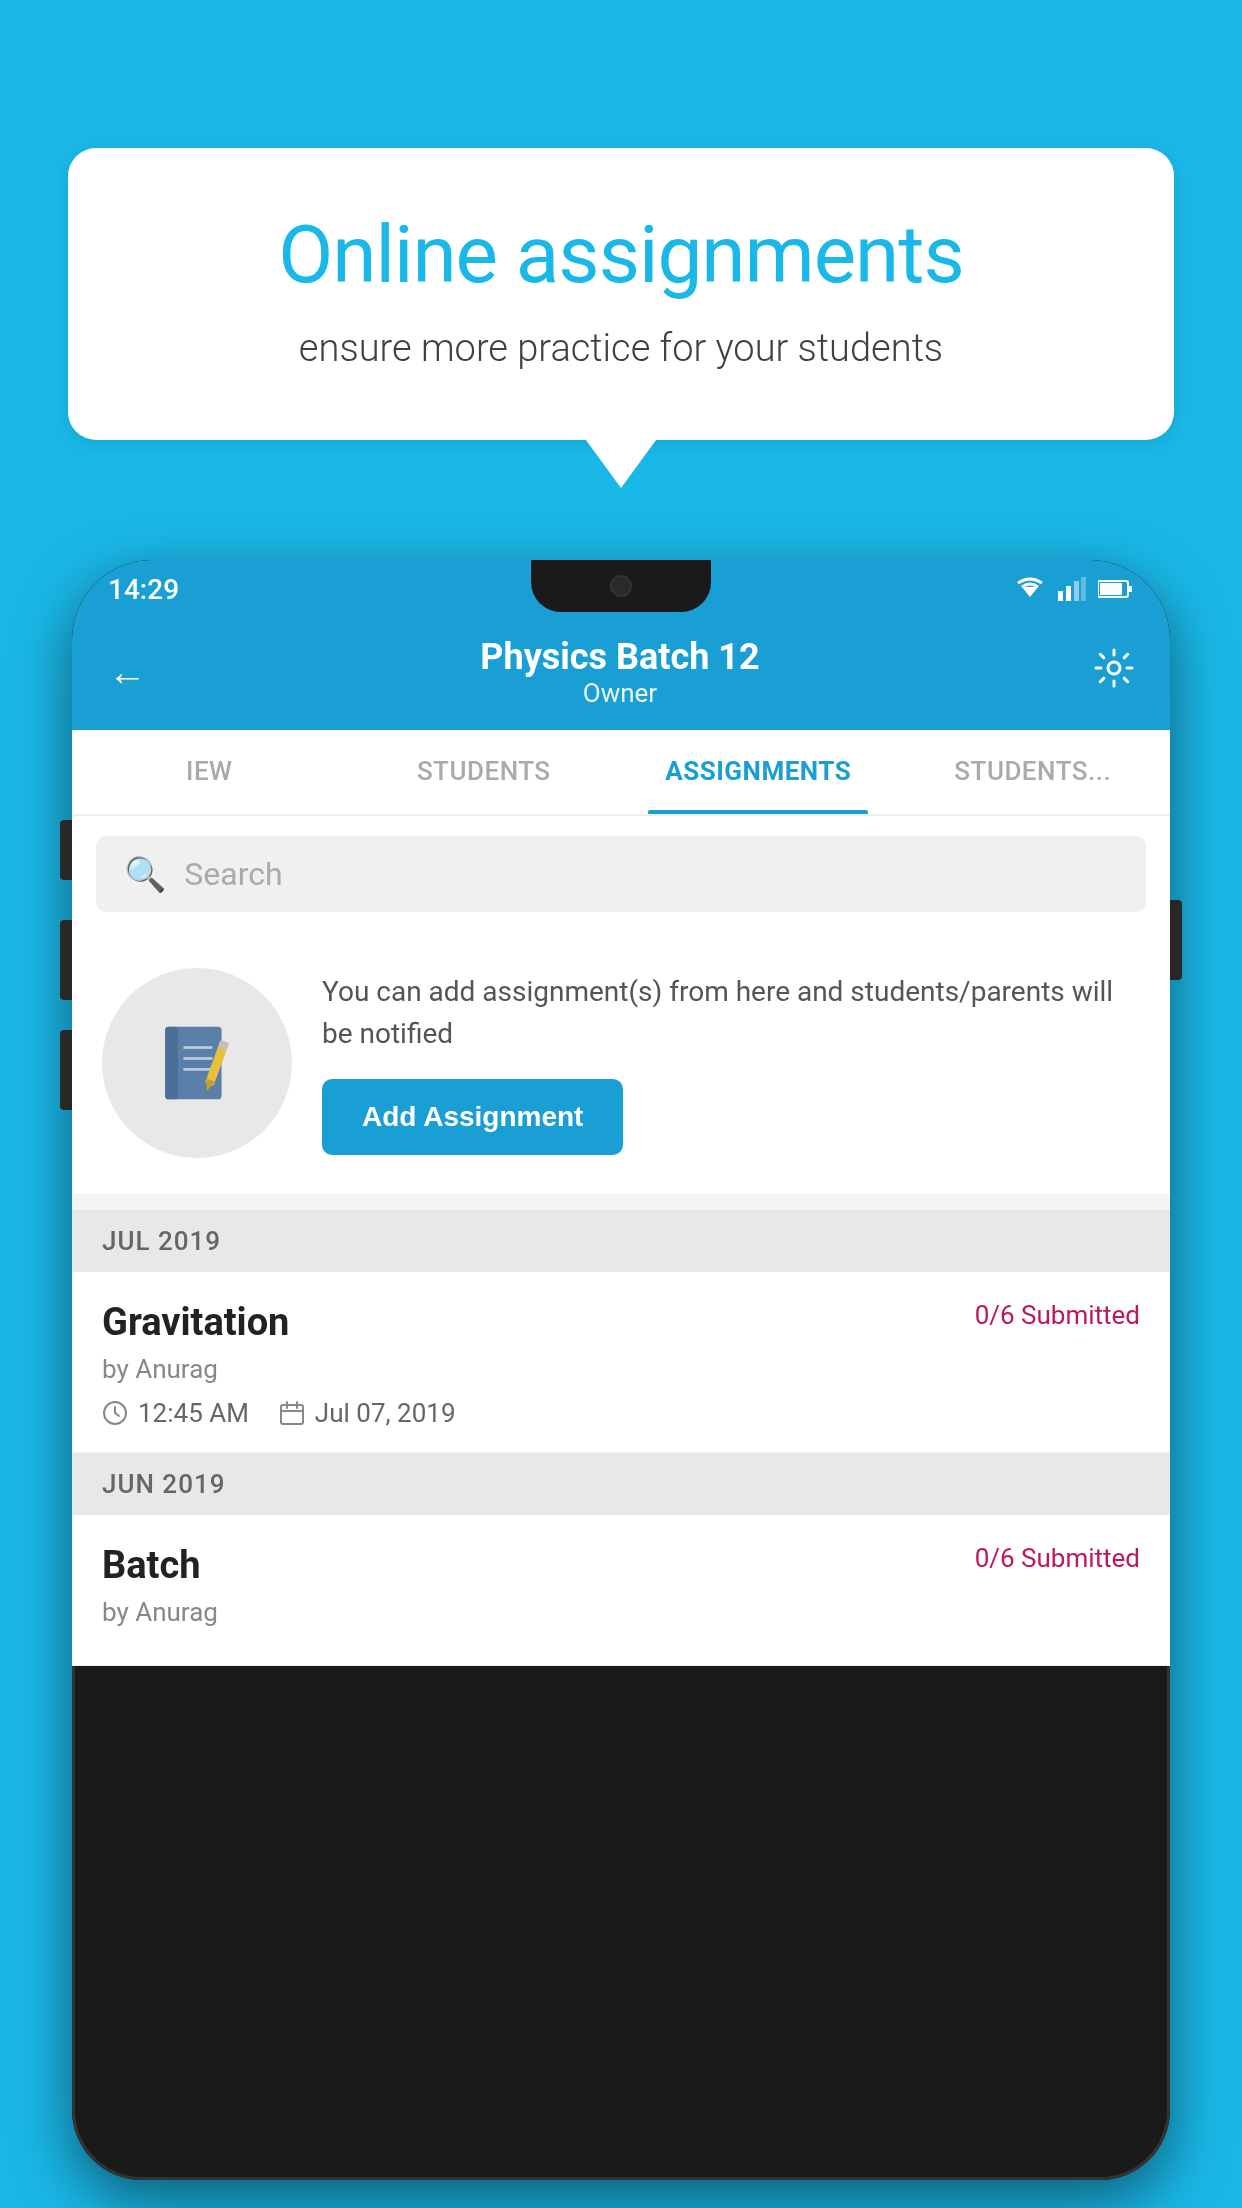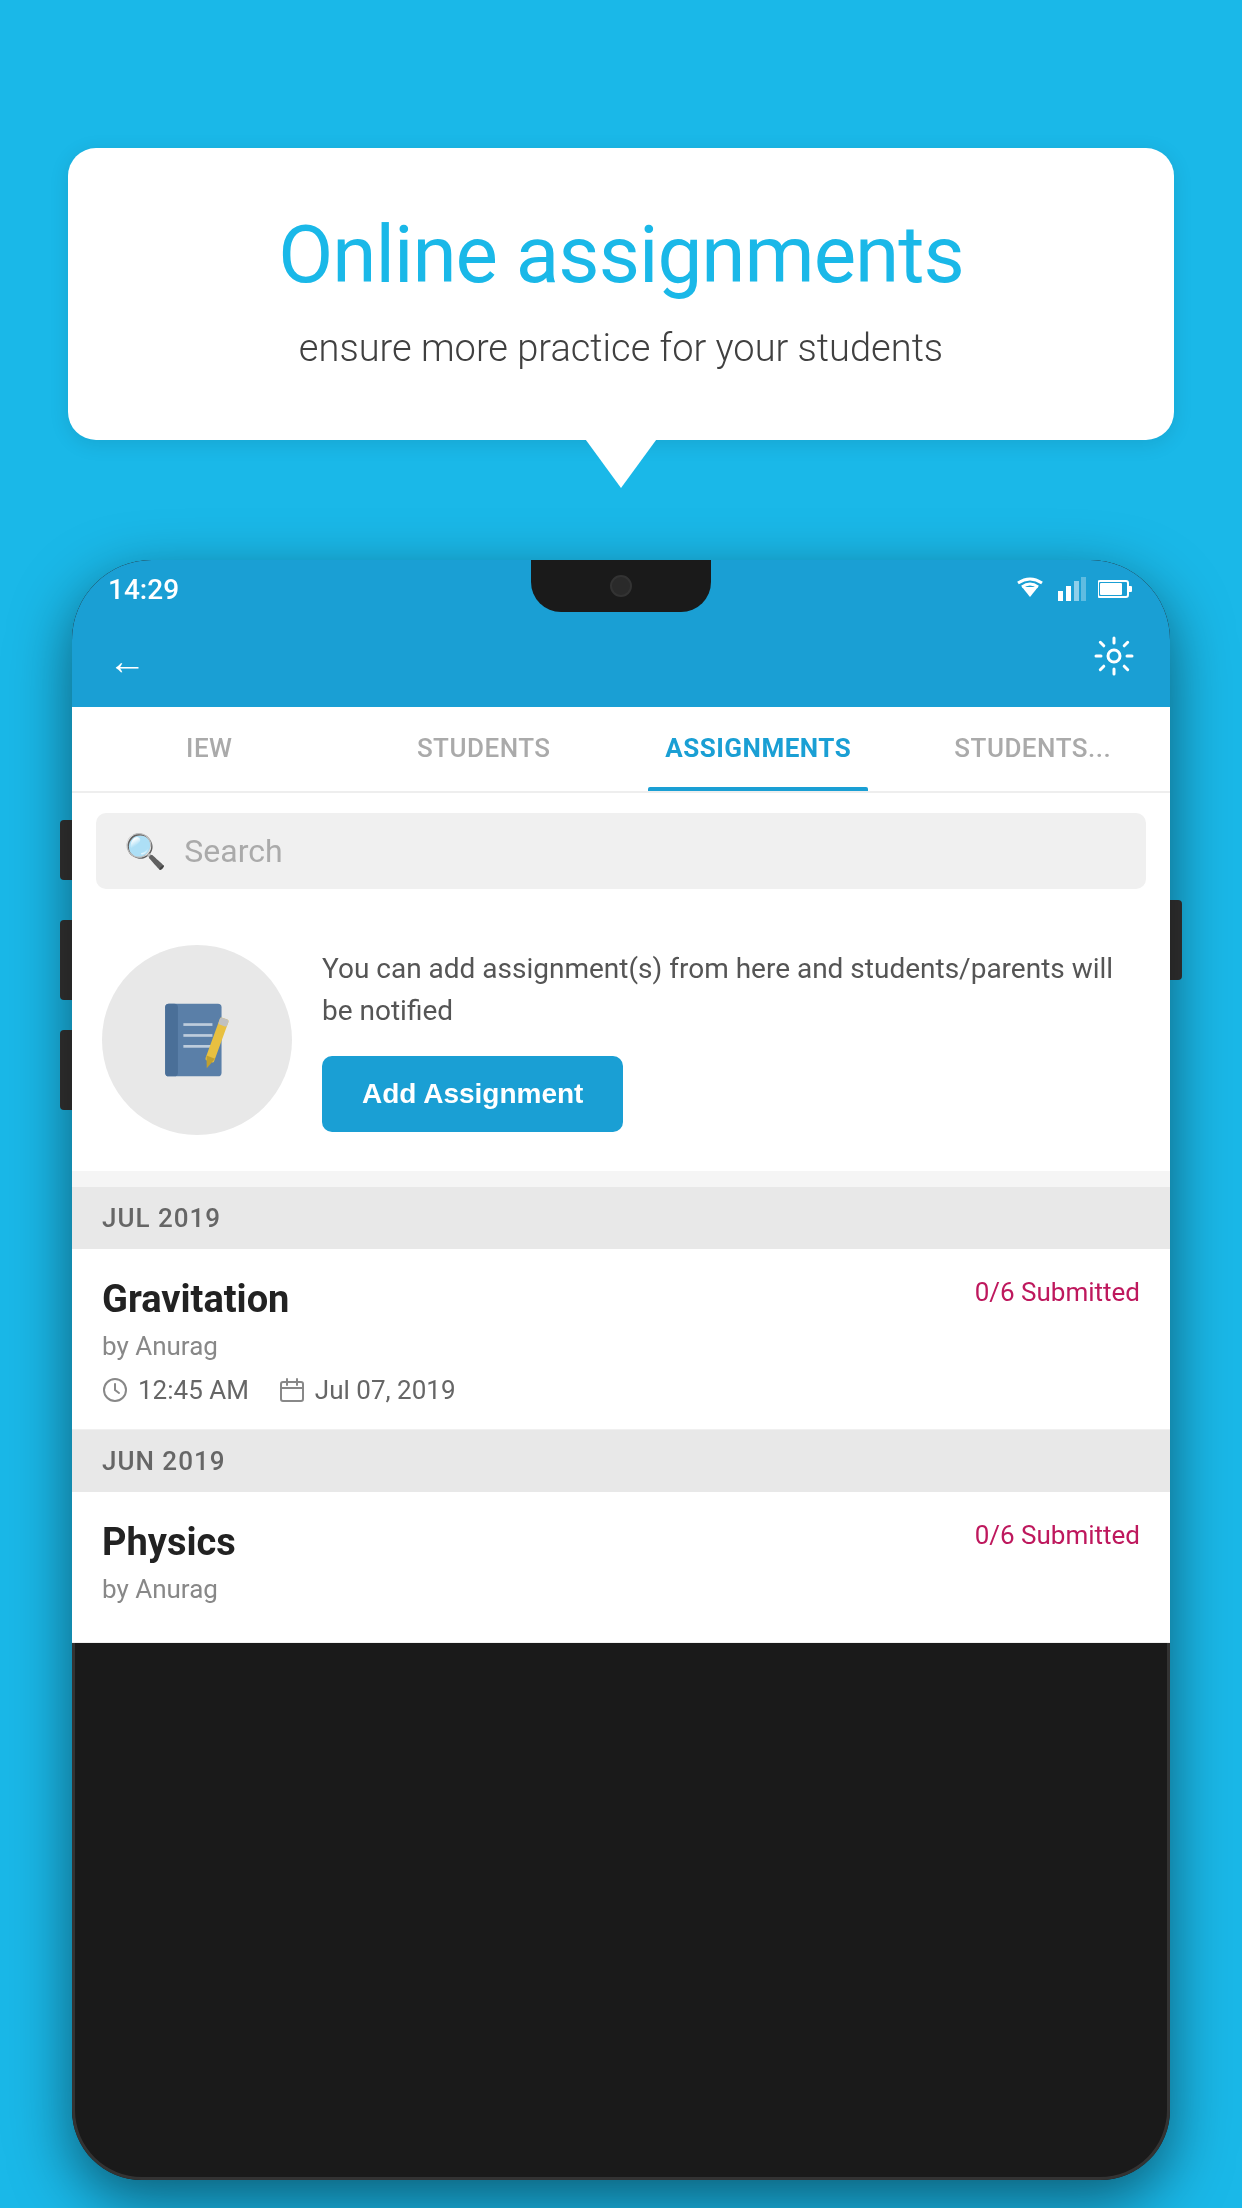--- a/index.html
+++ b/index.html
@@ -426,6 +426,10 @@
 
     <div class="app-header">
       <span class="header-back">←</span>
+      <div class="header-center">
+        <div class="header-title">Physics Batch 12</div>
+        <div class="header-subtitle">Owner</div>
+      </div>
       <span class="header-gear">
         <svg width="40" height="40" viewBox="0 0 40 40" fill="none">
           <circle cx="20" cy="20" r="6" stroke="white" stroke-width="3"></circle>

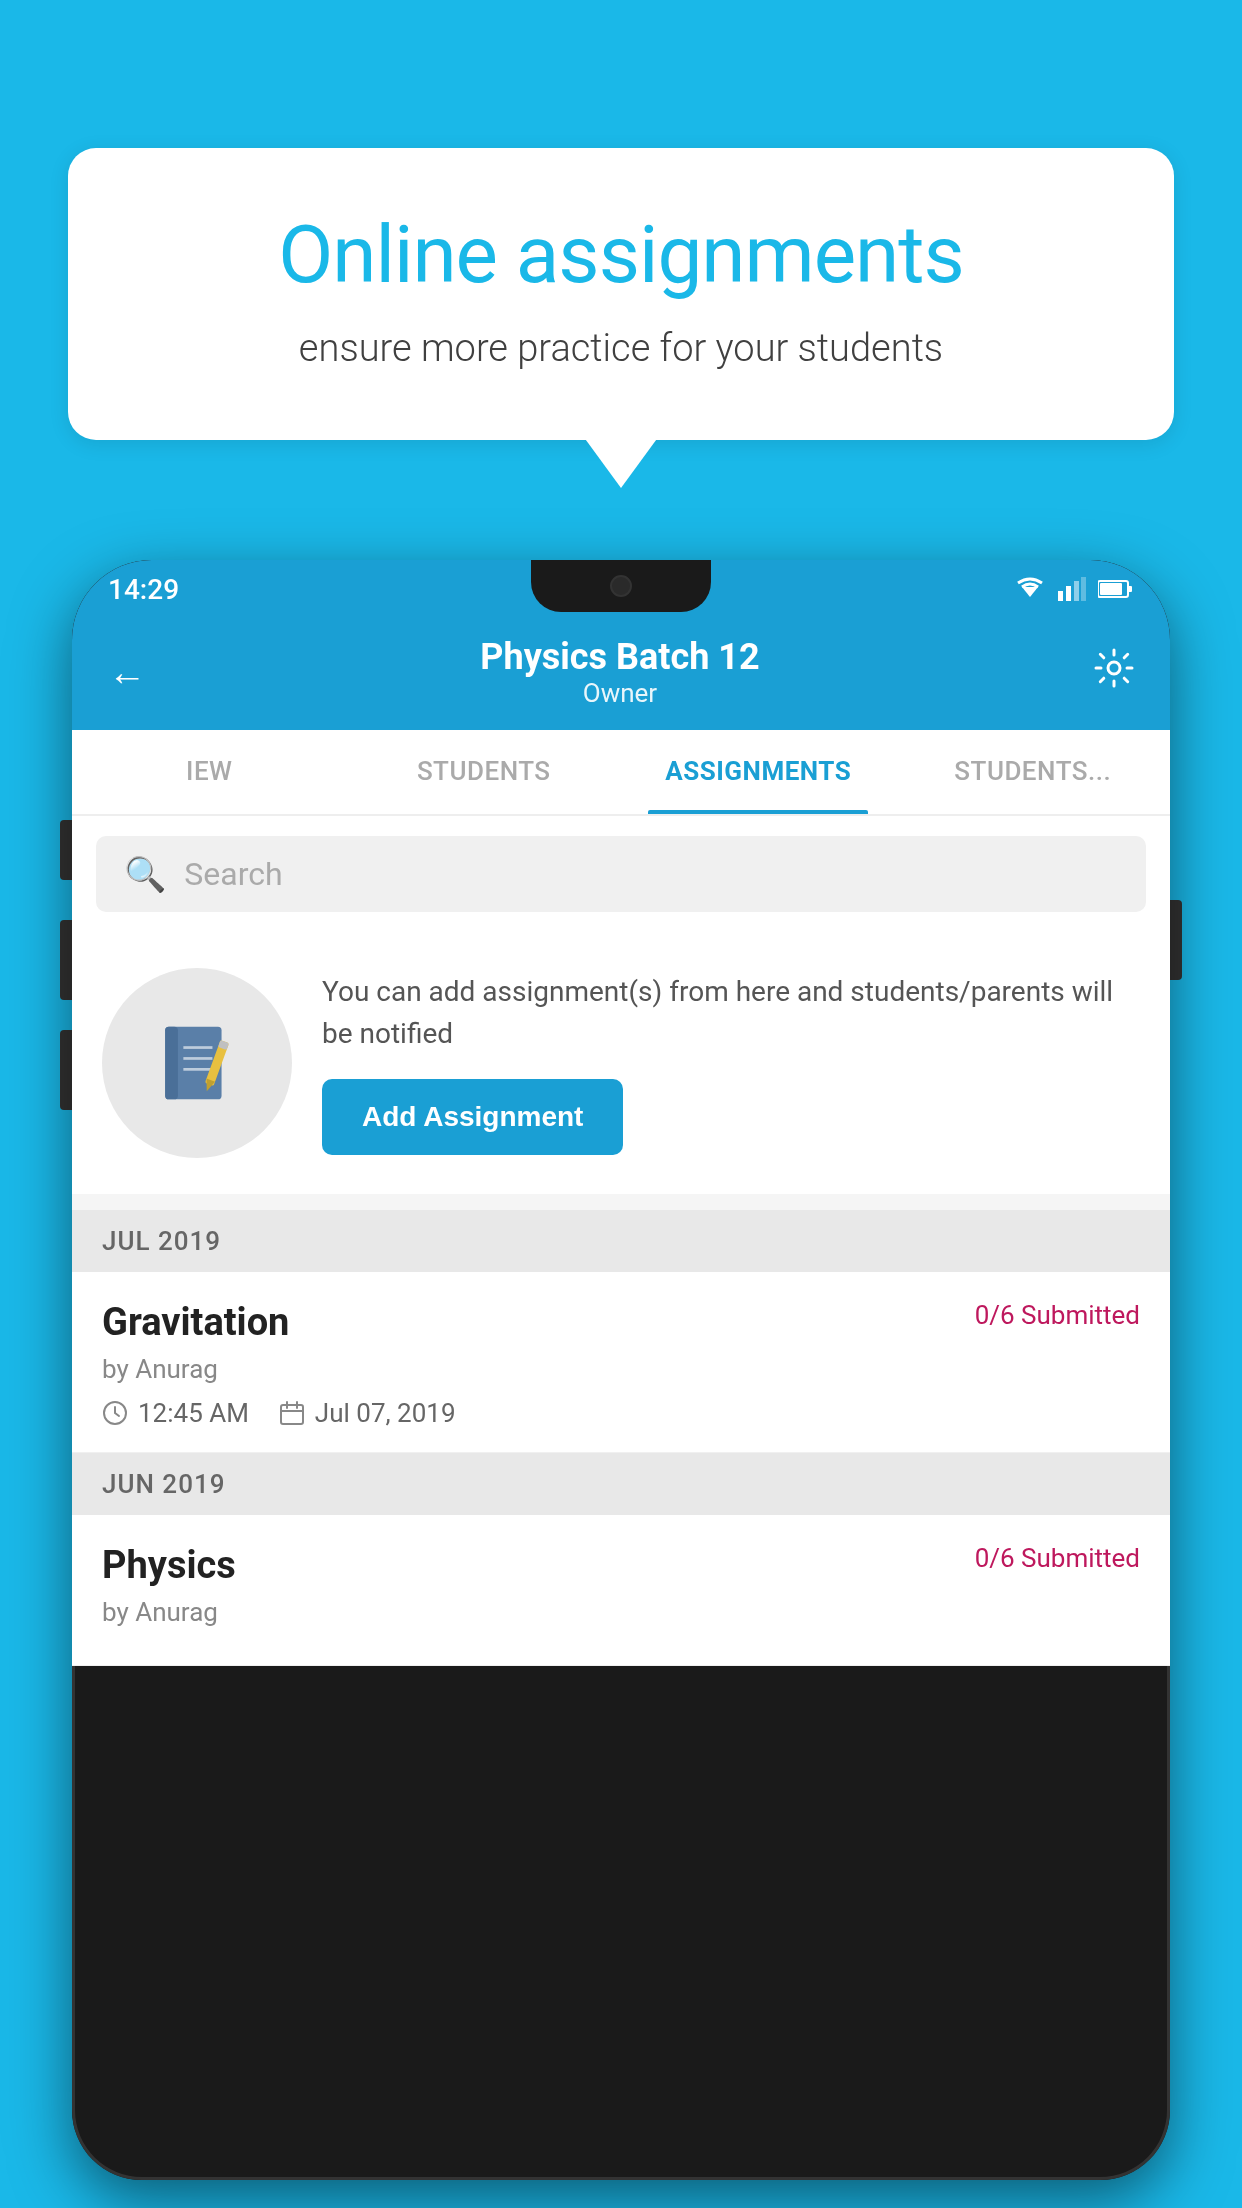--- a/index.html
+++ b/index.html
@@ -508,7 +508,7 @@
 
       <div class="assignment-item">
         <div class="assignment-top-row">
-          <span class="assignment-title">Physics</span>
+          <span class="assignment-title">Batch</span>
           <span class="assignment-submitted">0/6 Submitted</span>
         </div>
         <div class="assignment-author">by Anurag</div>

